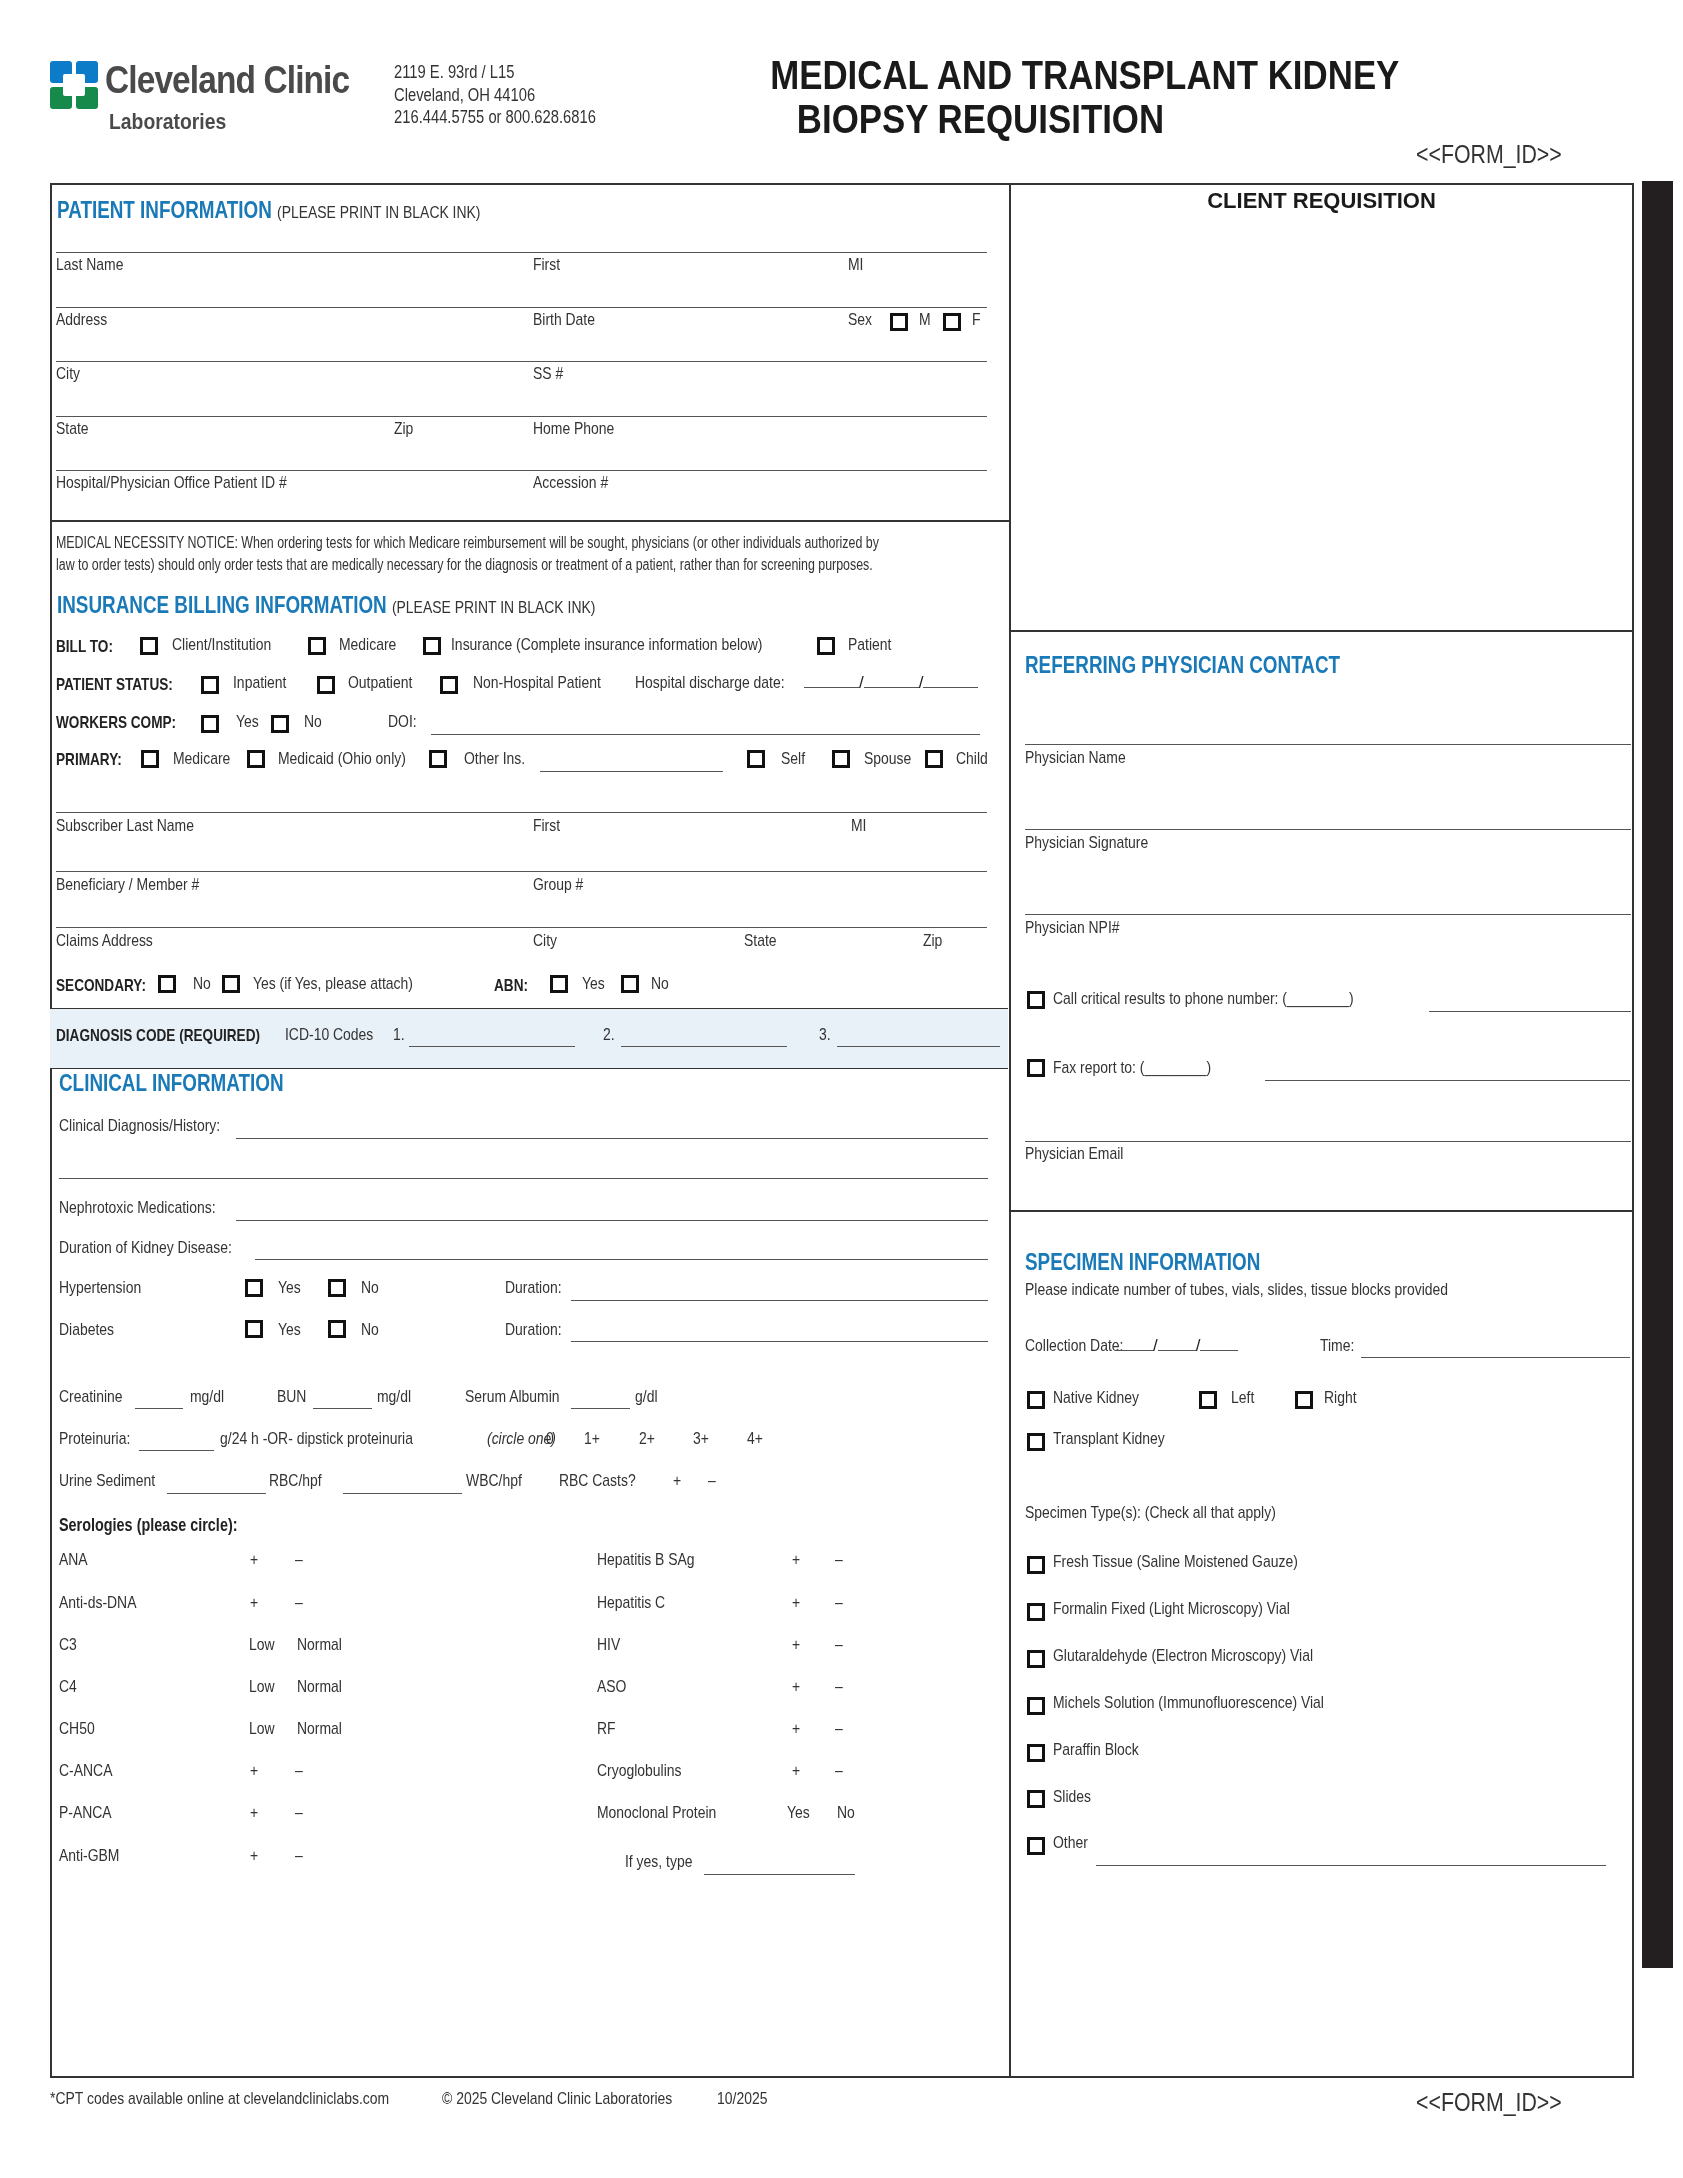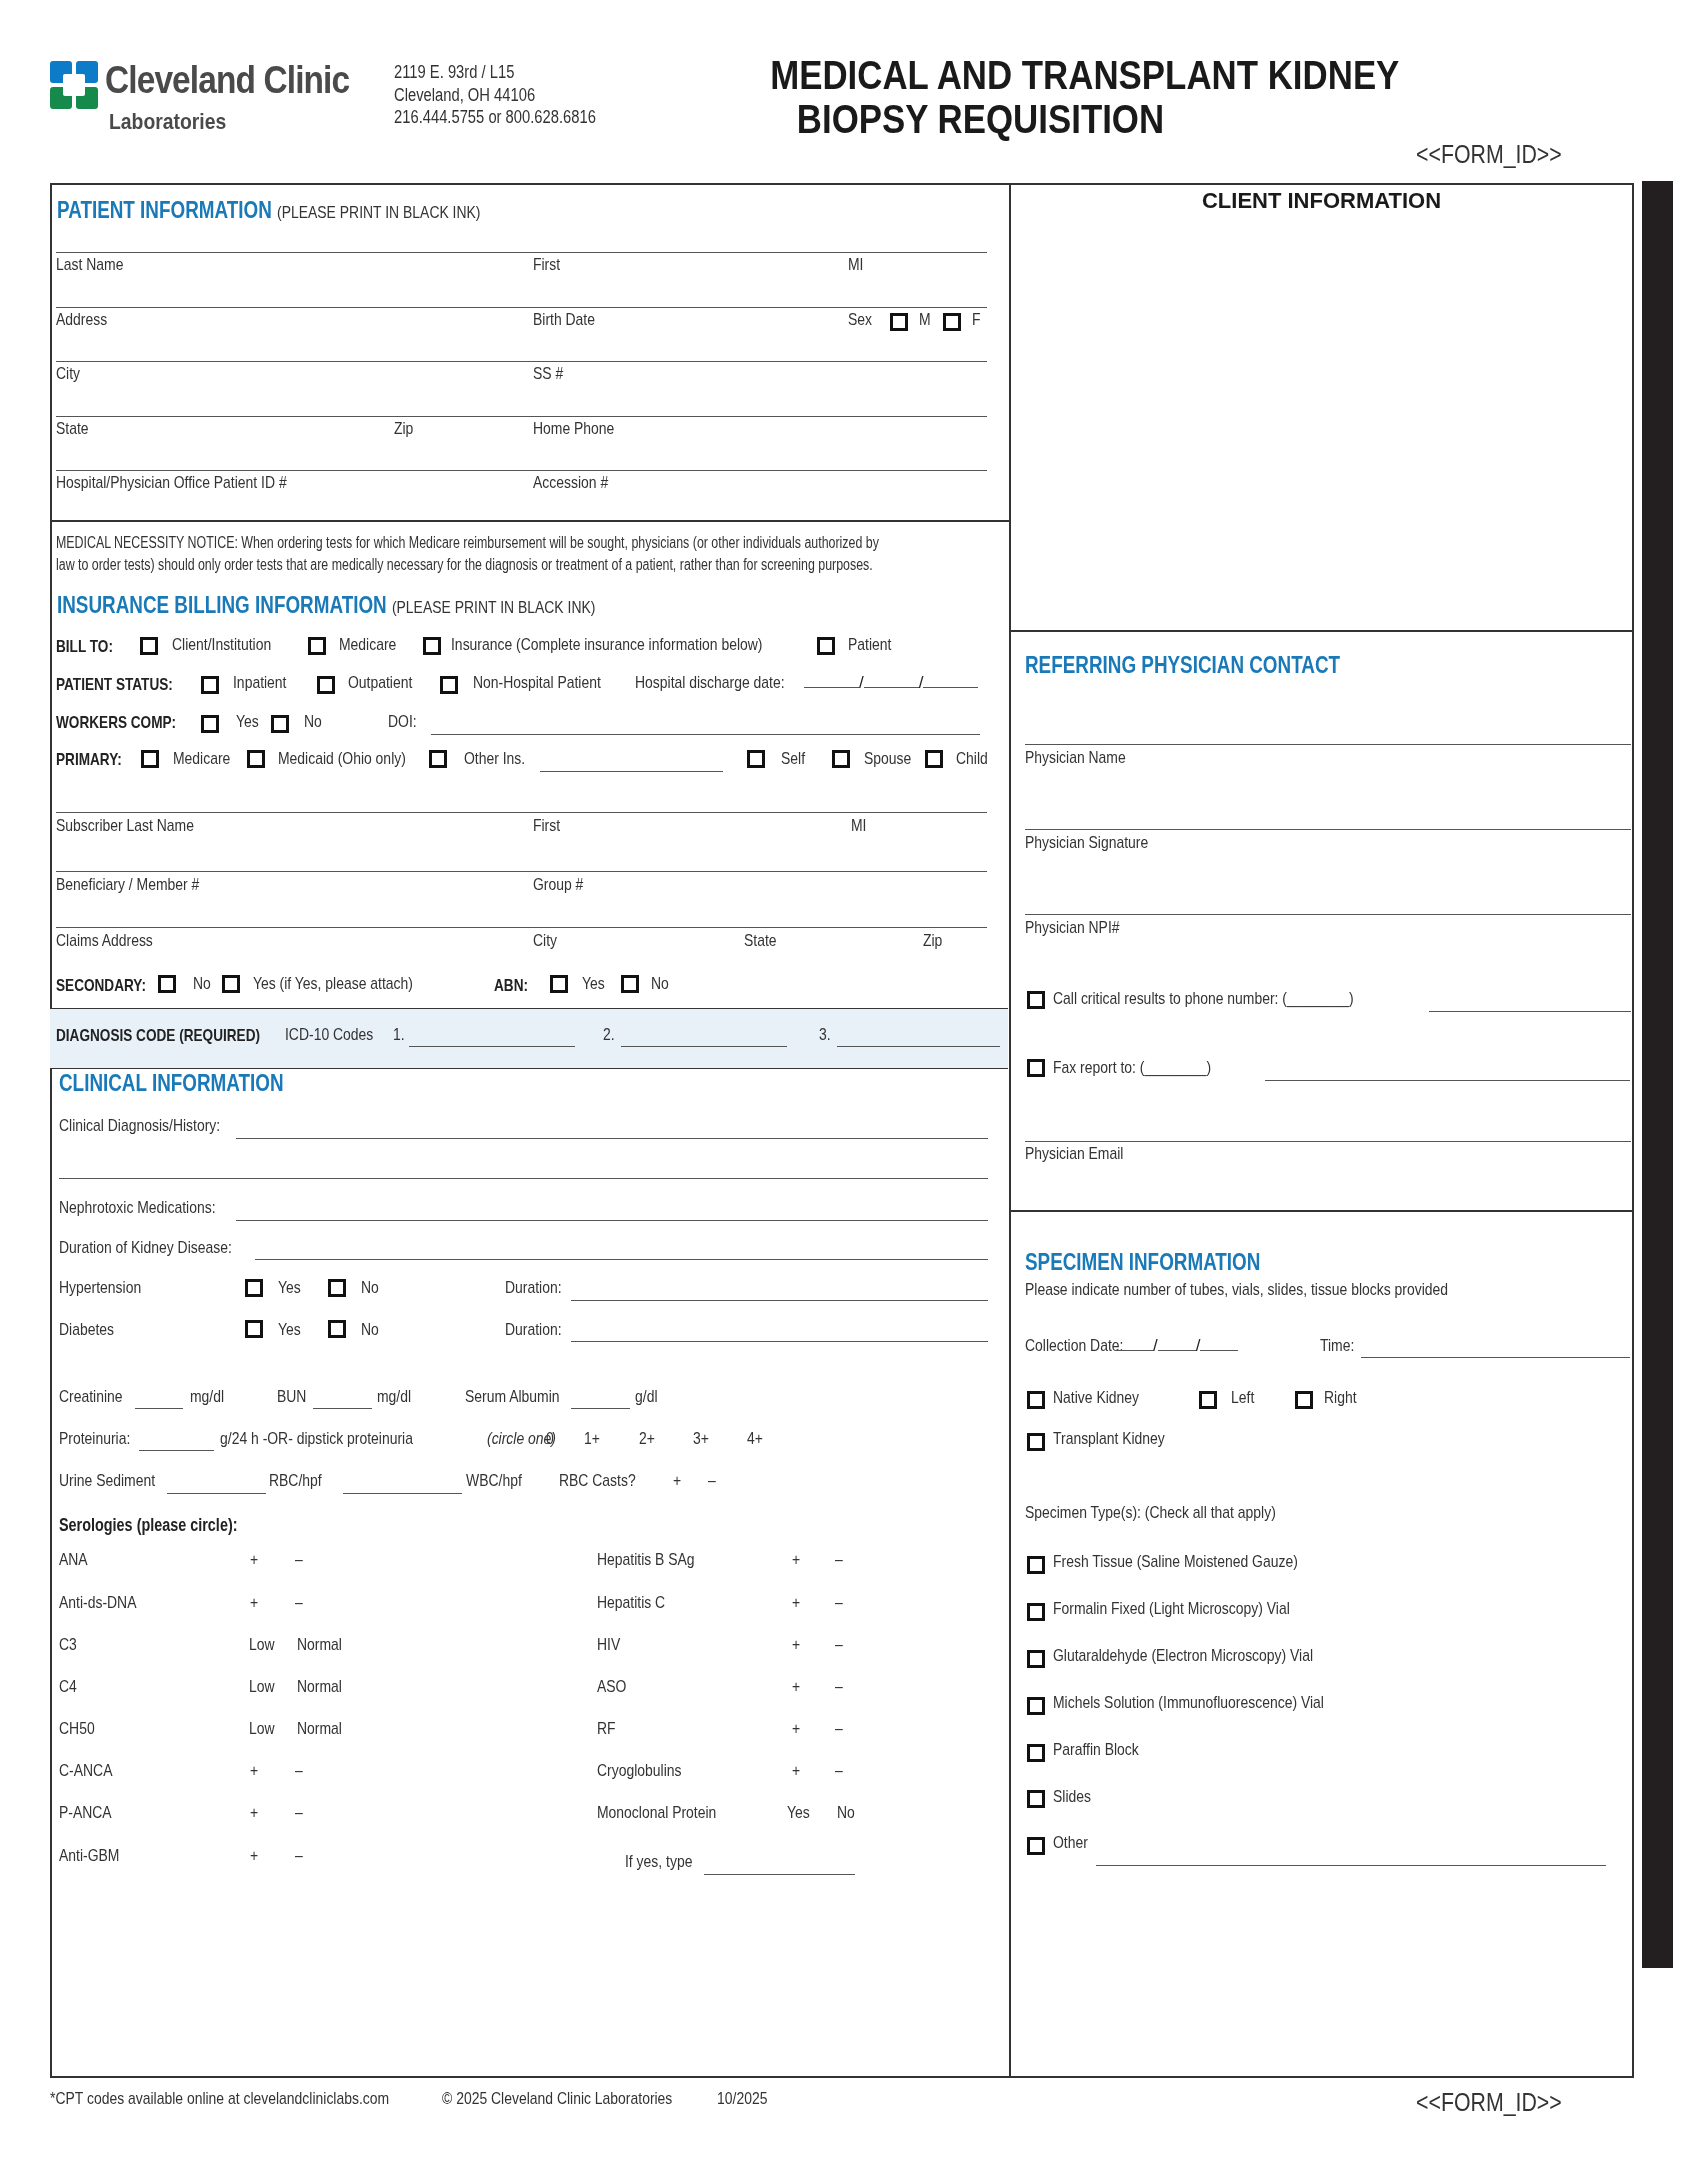--- a/index.html
+++ b/index.html
@@ -285,7 +285,7 @@
 <div class="t" style="left:625px;top:1852px;">If yes, type</div>
 <div class="hl" style="left:704px;top:1874px;width:151px;"></div>
 
-<div class="abs" style="left:1010px;top:188px;width:623px;text-align:center;font-weight:bold;font-size:22px;color:#1a1a1a;white-space:nowrap;">CLIENT INFORMATION</div>
+<div class="abs" style="left:1010px;top:188px;width:623px;text-align:center;font-weight:bold;font-size:22px;color:#1a1a1a;white-space:nowrap;">CLIENT REQUISITION</div>
 
 <div class="hdr" style="left:1025px;top:652px;">REFERRING PHYSICIAN CONTACT</div>
 

